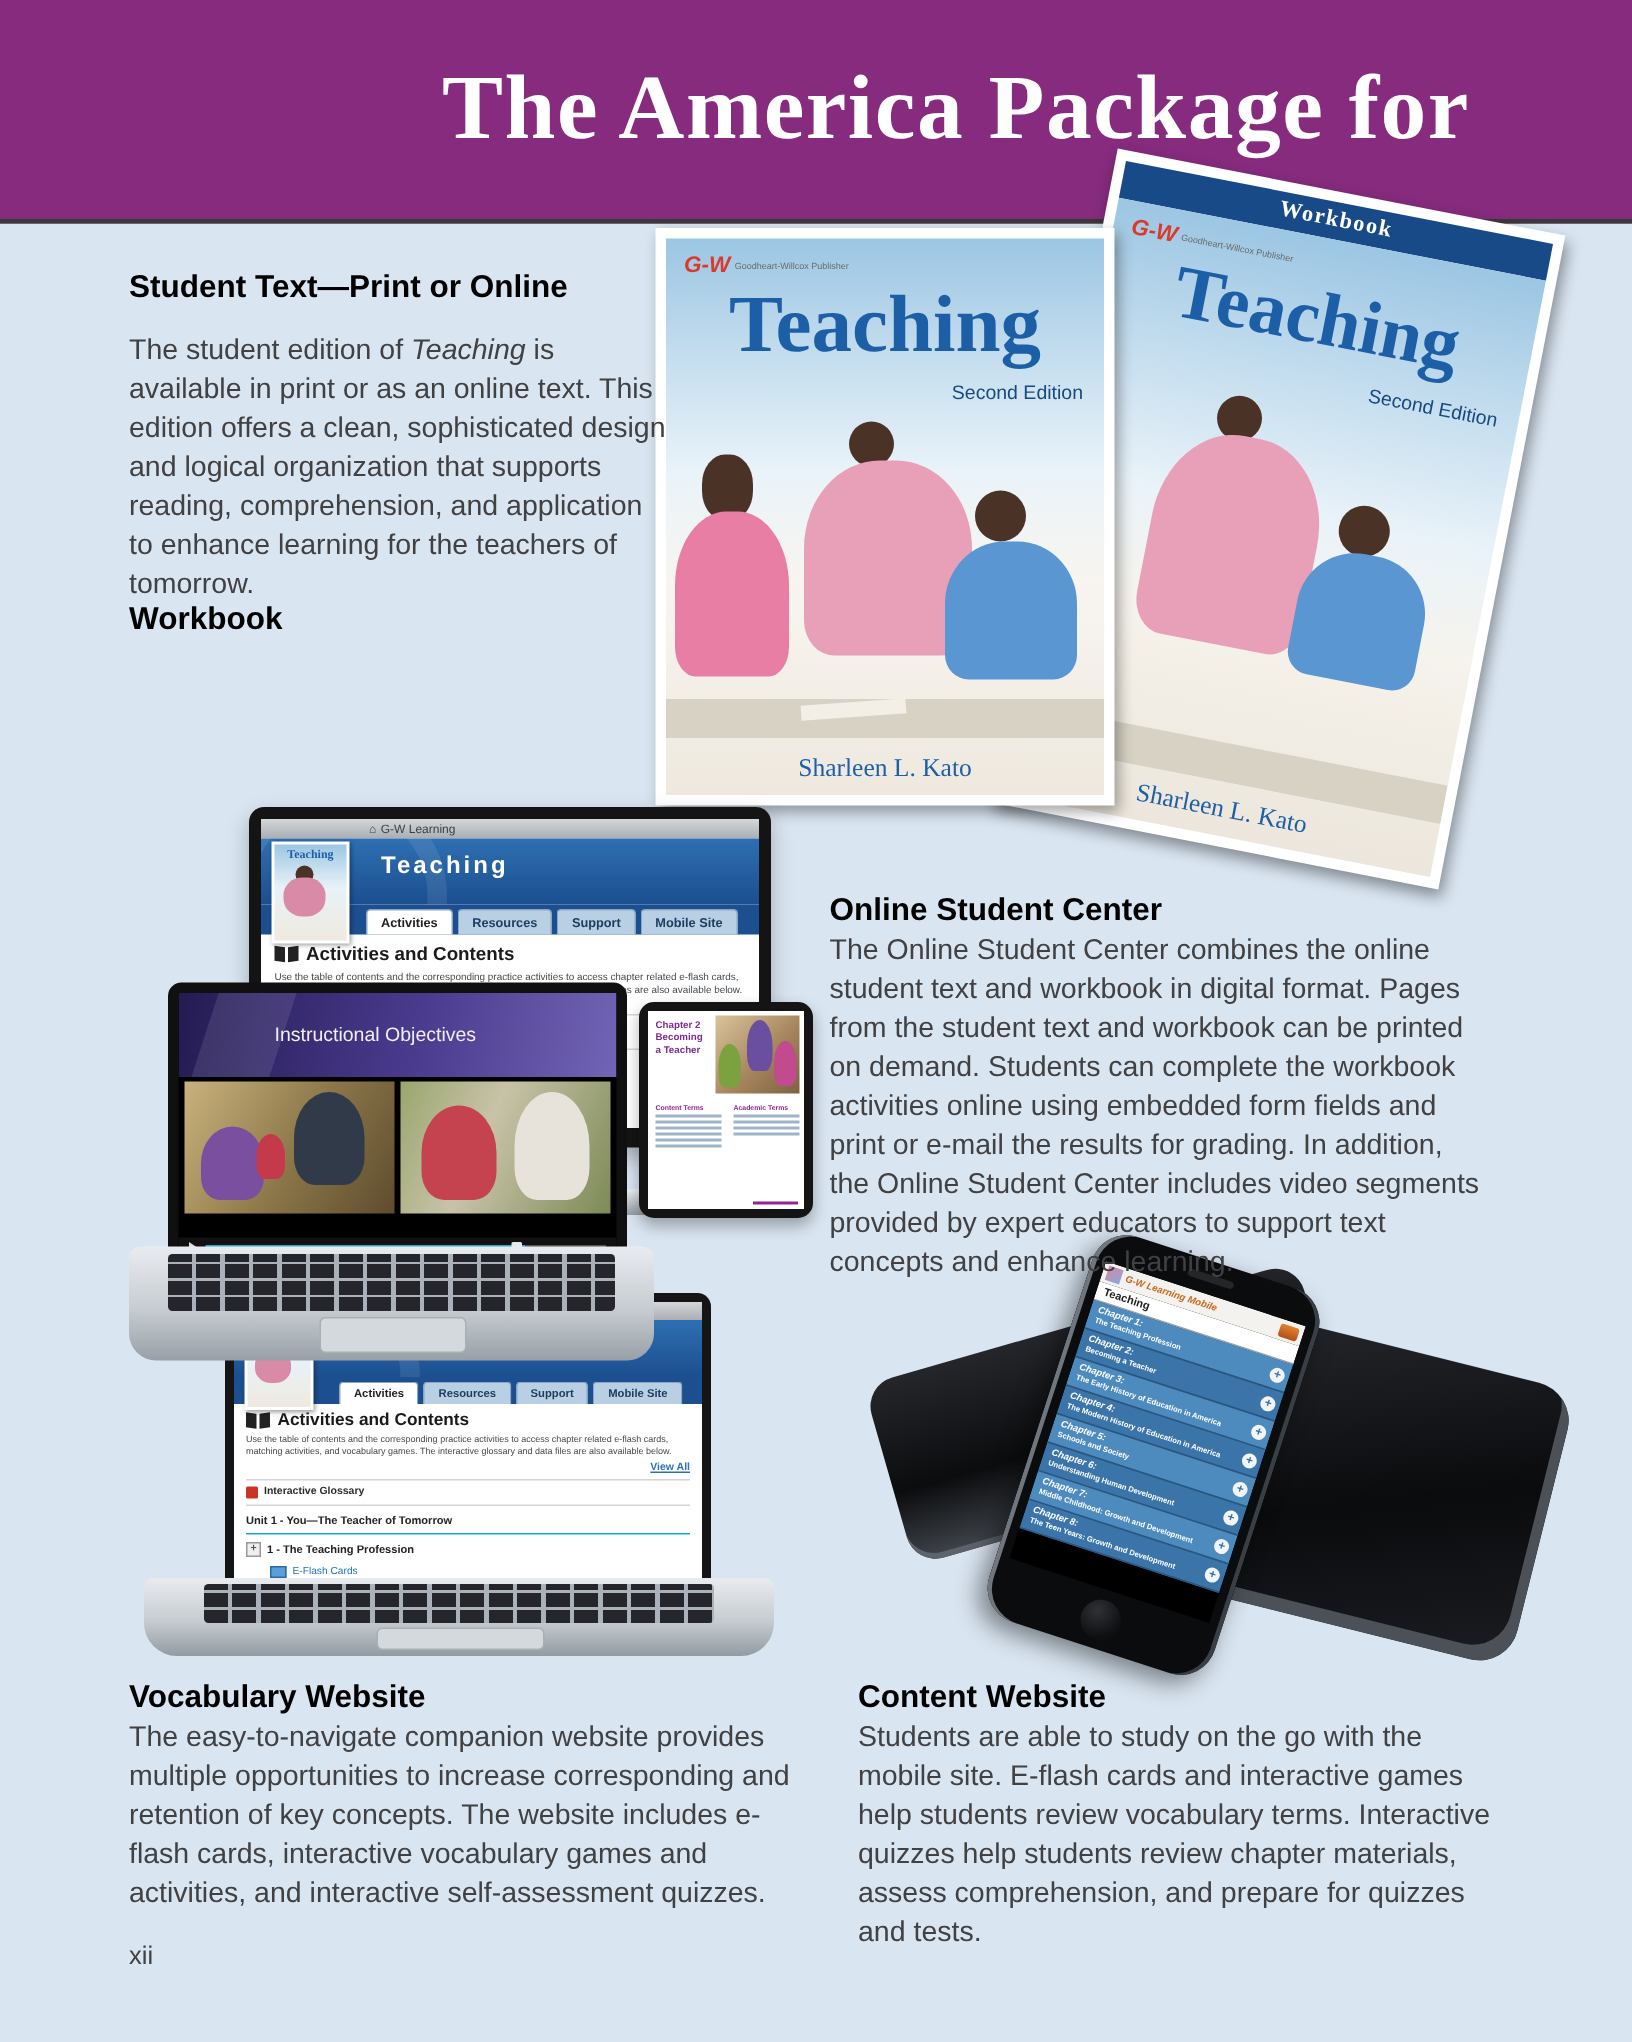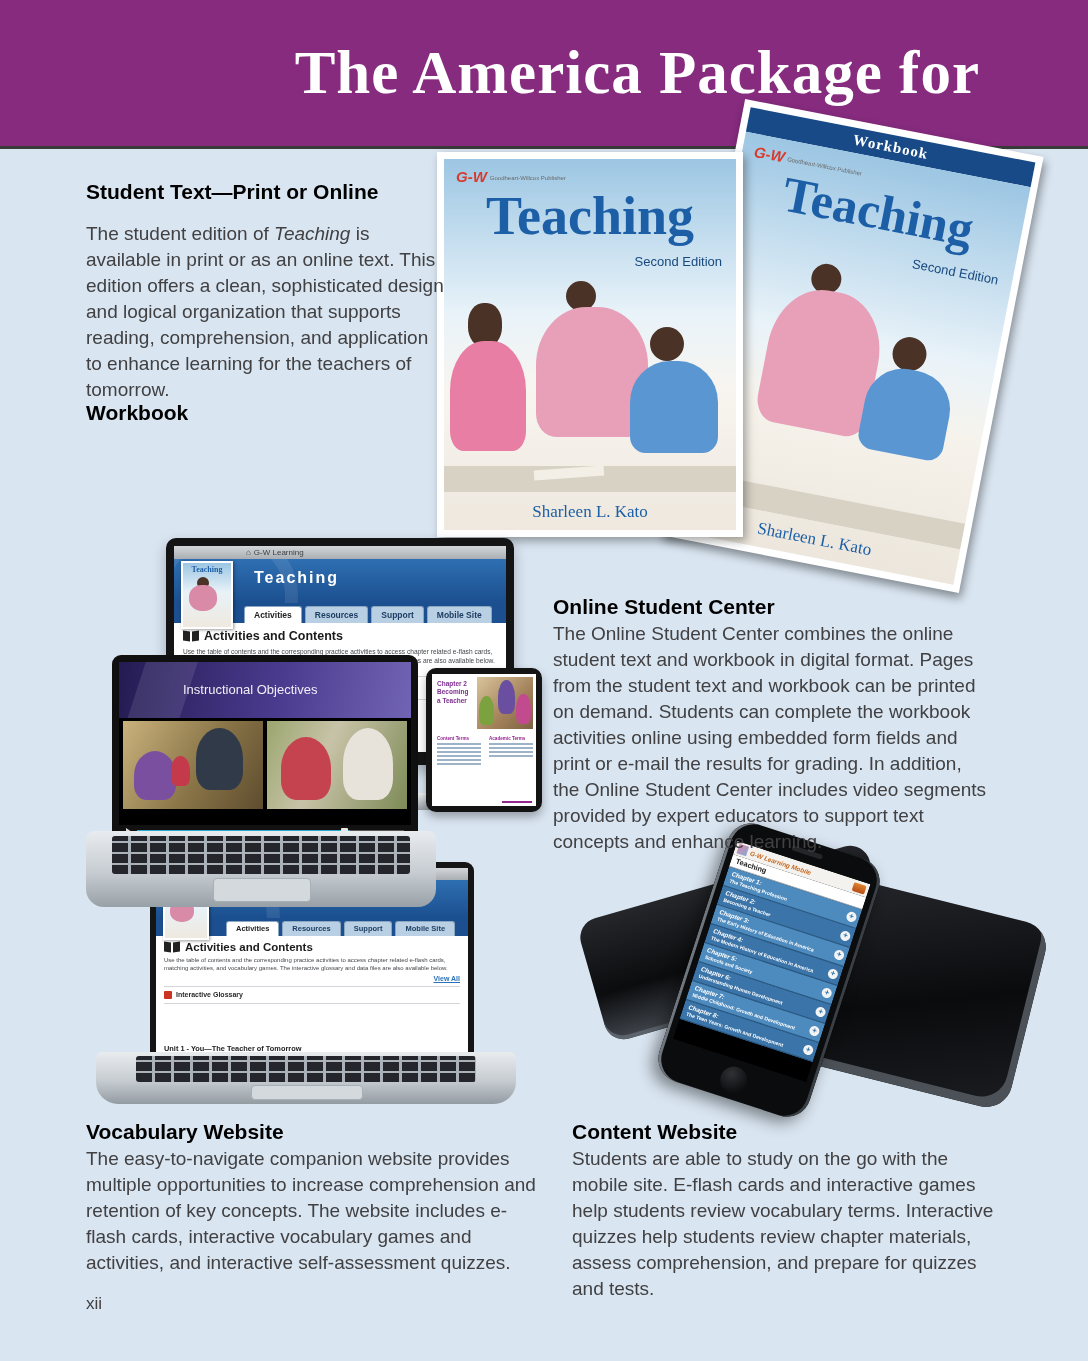--- a/index.html
+++ b/index.html
@@ -74,7 +74,7 @@
   .gw-gloss{display:flex;align-items:center;gap:4px;font-size:7px;font-weight:700;color:#2b2b2b;
       padding:4px 0;border-top:1px solid #d2d6da;border-bottom:1px solid #d2d6da;margin-top:4px;}
   .i-gloss{width:8px;height:8px;background:#cc3322;border-radius:1px;}
-  .gw-unit{font-size:7.4px;font-weight:700;color:#222;padding:5px 0 4px;border-bottom:6px solid #0ea5e9;margin-top:35px;}
+  .gw-unit{font-size:7.4px;font-weight:700;color:#222;padding:5px 0 4px;border-bottom:1px solid #0ea5e9;}
   .gw-chap{display:flex;align-items:center;gap:4px;font-size:7.4px;font-weight:700;color:#222;padding:5px 0 2px;}
   .plusbox{width:8px;height:8px;border:1px solid #999;background:#eee;color:#555;font-size:7px;
       line-height:7px;text-align:center;}

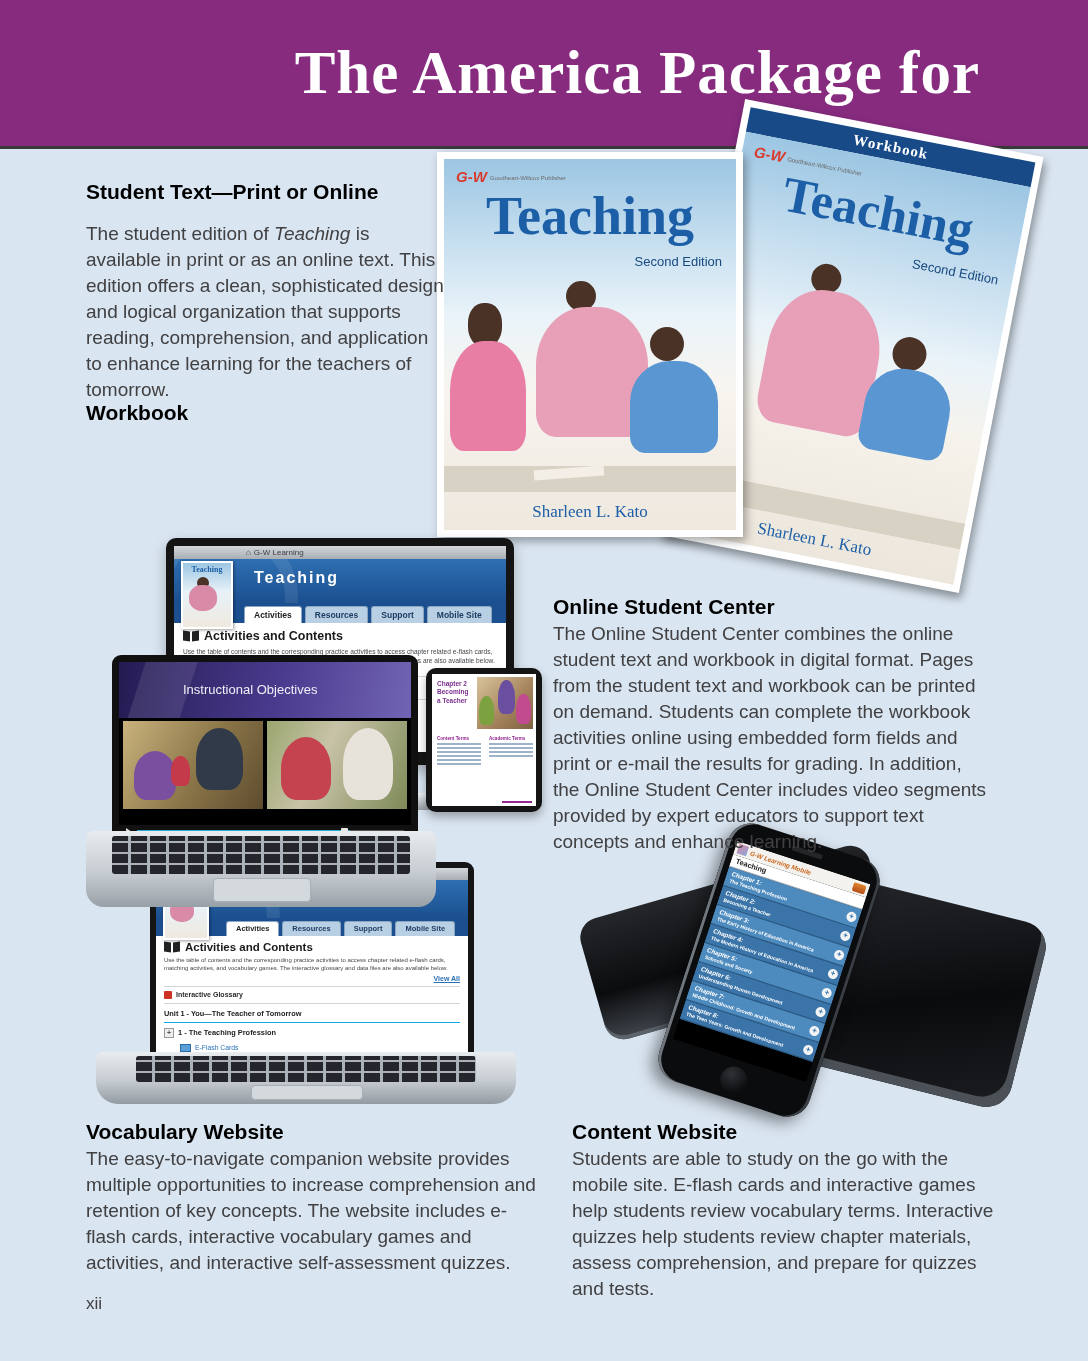--- a/index.html
+++ b/index.html
@@ -435,7 +435,7 @@
 
   <div class="sec-h" style="left:86px;top:1120px;">Vocabulary Website</div>
   <div class="body-text" style="left:86px;top:1146px;width:458px;">
-    <span>The easy-to-navigate companion website provides multiple opportunities to increase comprehension and retention of key concepts. The website includes e-flash cards, interactive vocabulary games and activities, and interactive self-assessment quizzes.</span>
+    <span>The easy-to-navigate companion website provides multiple opportunities to increase corresponding and retention of key concepts. The website includes e-flash cards, interactive vocabulary games and activities, and interactive self-assessment quizzes.</span>
   </div>
 
   <div class="sec-h" style="left:572px;top:1120px;">Content Website</div>

